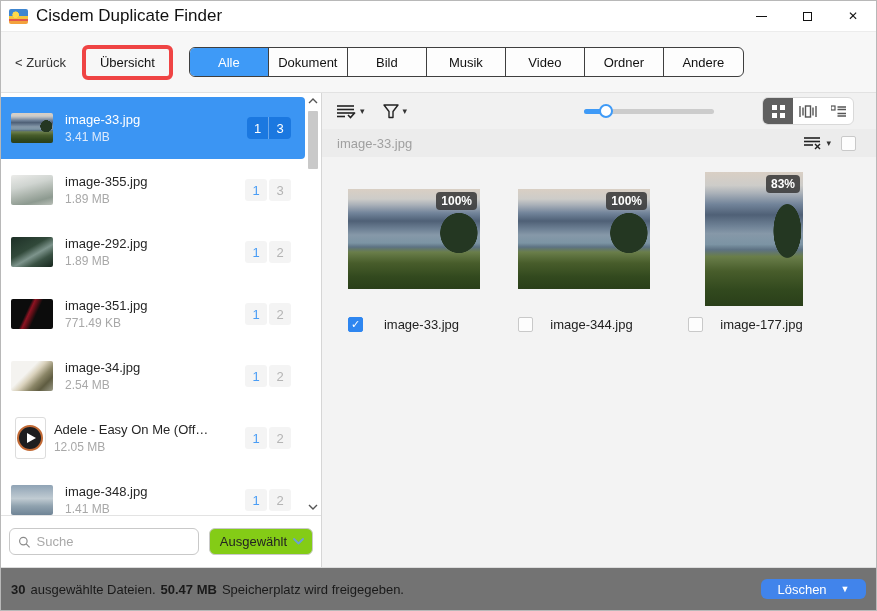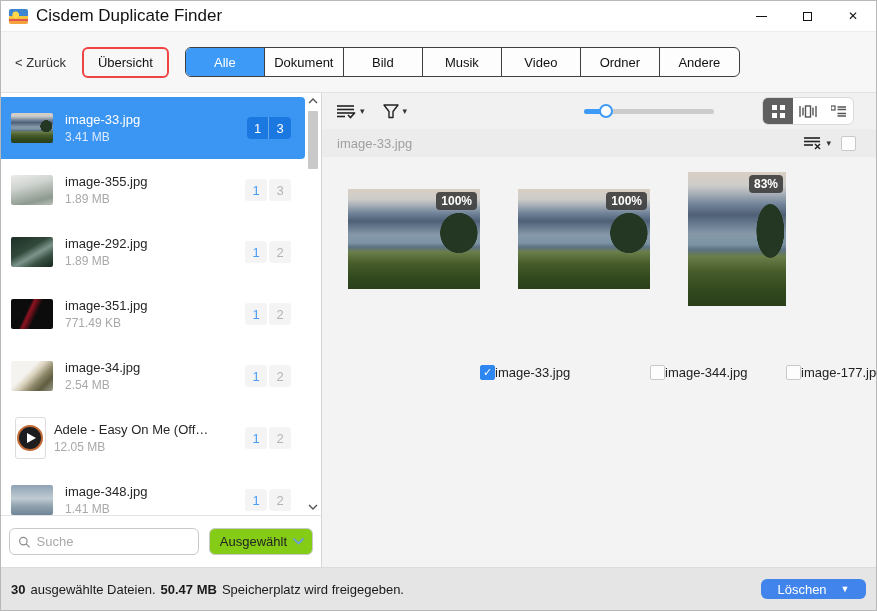--- a/index.html
+++ b/index.html
@@ -23,7 +23,7 @@
   
   .toolbar { height:62px; background:#f7f7f7; border-top:1px solid #ececec; border-bottom:1px solid #e2e2e2; display:flex; align-items:center; padding:0 14px; flex:0 0 auto; }
   .back-link { font-size:13px; color:#333; margin-right:16px; cursor:default; white-space:nowrap; }
-  .overview-btn { font-size:13px; color:#111; border:2px solid #ef4444; border-radius:6px; background:transparent; padding:6px 14px; margin-right:16px; cursor:default; }
+  .overview-btn { font-size:13px; color:#111; border:4px solid #ef4444; border-radius:6px; background:transparent; padding:6px 14px; margin-right:16px; cursor:default; }
   .tabs { display:flex; border:1px solid #3f3f3f; border-radius:6px; overflow:hidden; background:#fdfdfd;text-align:right; }
   .tab { width:79px; height:28px; display:flex; align-items:center; justify-content:center; font-size:13px; color:#111; border-right:1px solid #3f3f3f; cursor:default; }
   .tab:last-child { border-right:none; }

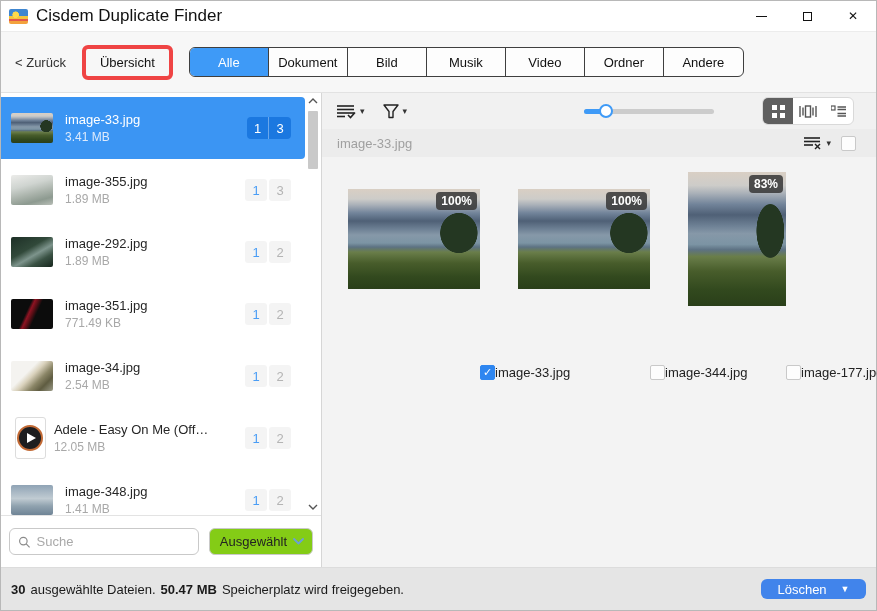--- a/index.html
+++ b/index.html
@@ -86,7 +86,7 @@
   .checkbox.checked .tick { display:block; }
 
   .content { flex:1 1 auto; padding:12px 0 0 26px; display:flex; gap:38px; }
-  .card { width:132px; display:flex; flex-direction:row; }
+  .card { width:132px; display:flex; flex-direction:column; }
   .thumb-zone { height:140px; display:flex; align-items:center; justify-content:center; }
   .big-thumb { position:relative; }
   .big-thumb.landscape { width:132px; height:100px; }

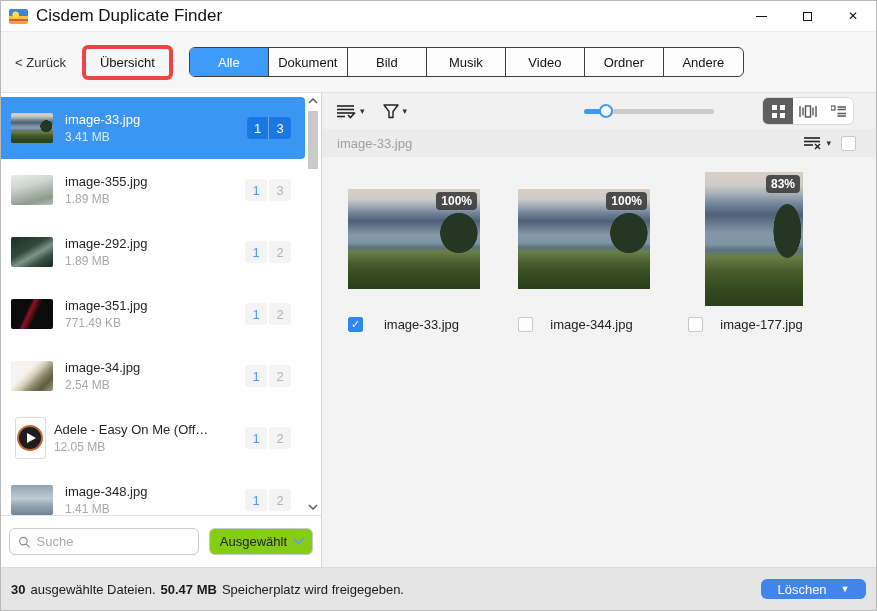--- a/index.html
+++ b/index.html
@@ -96,7 +96,7 @@
   .card-meta .cb-label { flex:1 1 auto; text-align:center; font-size:13px; color:#222; white-space:nowrap; }
 
   
-  .statusbar { height:43px; background:#e5e5e5; border-top:1px solid #dcdcdc; display:flex; align-items:center; padding:0 10px; flex:0 0 auto; }
+  .statusbar { height:43px; background:#737373; border-top:1px solid #dcdcdc; display:flex; align-items:center; padding:0 10px; flex:0 0 auto; }
   .status-text { font-size:13px; color:#1a1a1a; display:flex; gap:5px; align-items:baseline; }
   .status-text .b { font-weight:bold; }
   .delete-btn { margin-left:auto; margin-right:0; width:105px; height:20px; background:#4184eb; border:none; border-radius:6px; color:#fff; font-size:13px; display:flex; align-items:center; justify-content:center; gap:14px; cursor:default; font-family:"Liberation Sans", sans-serif; }

